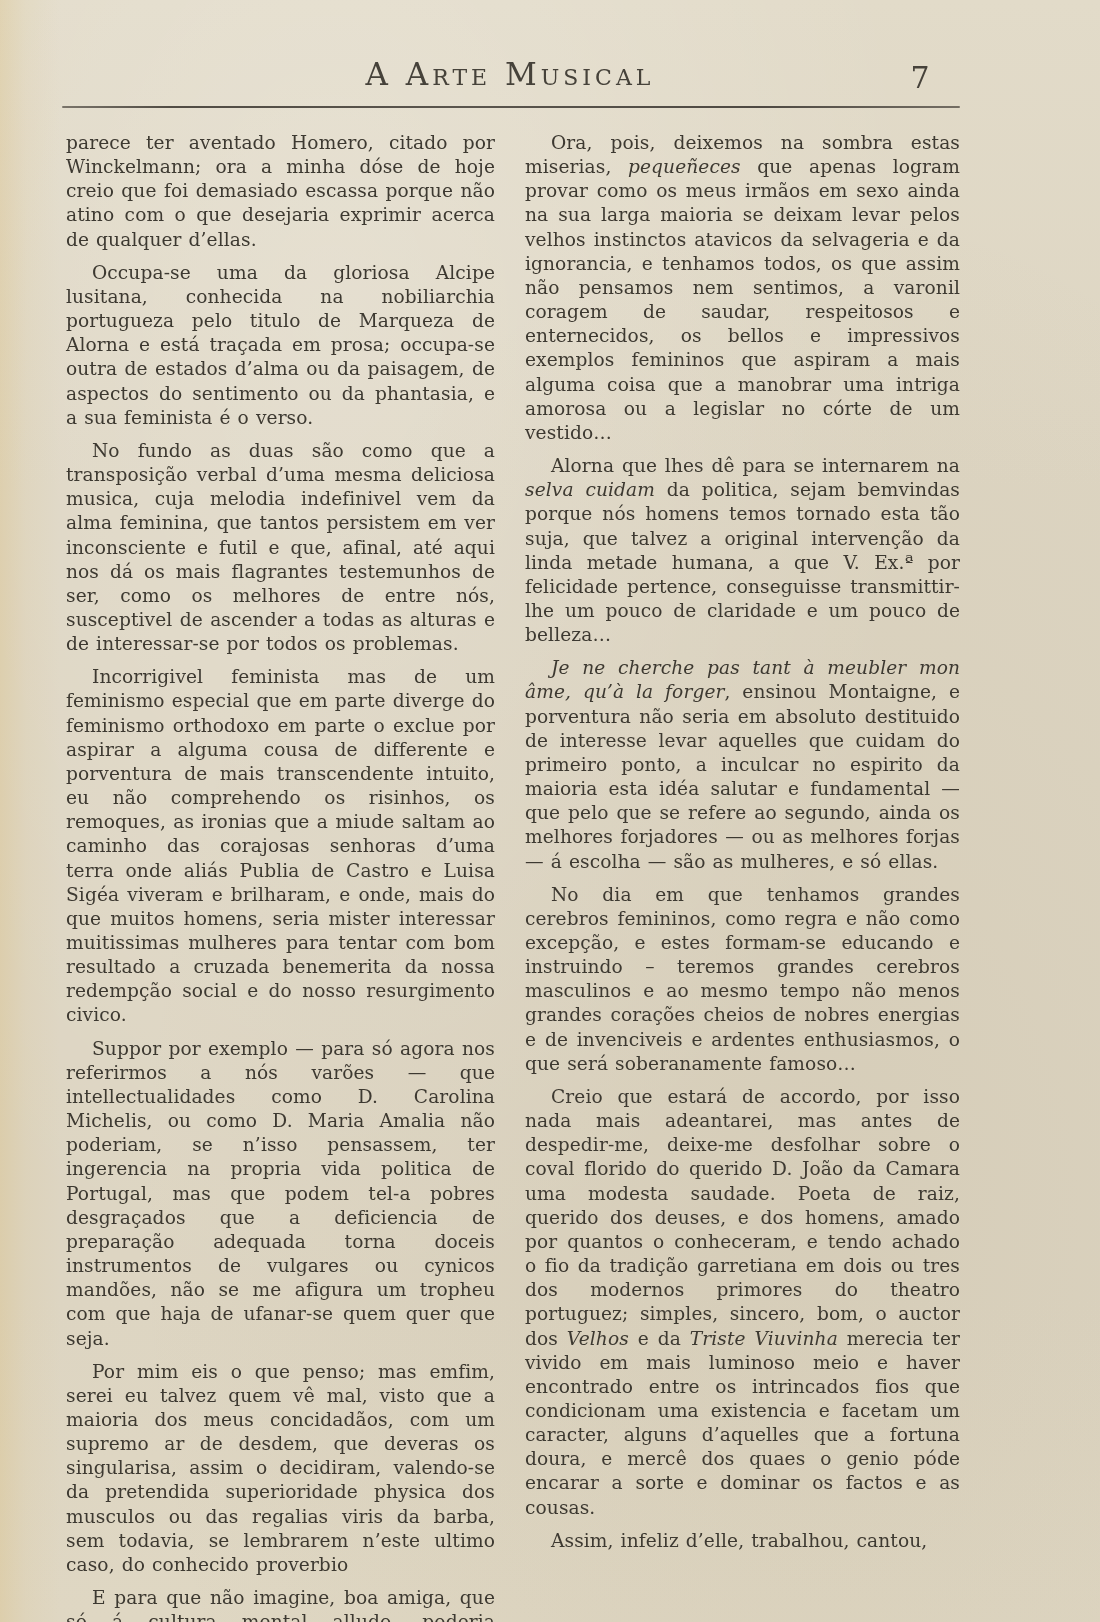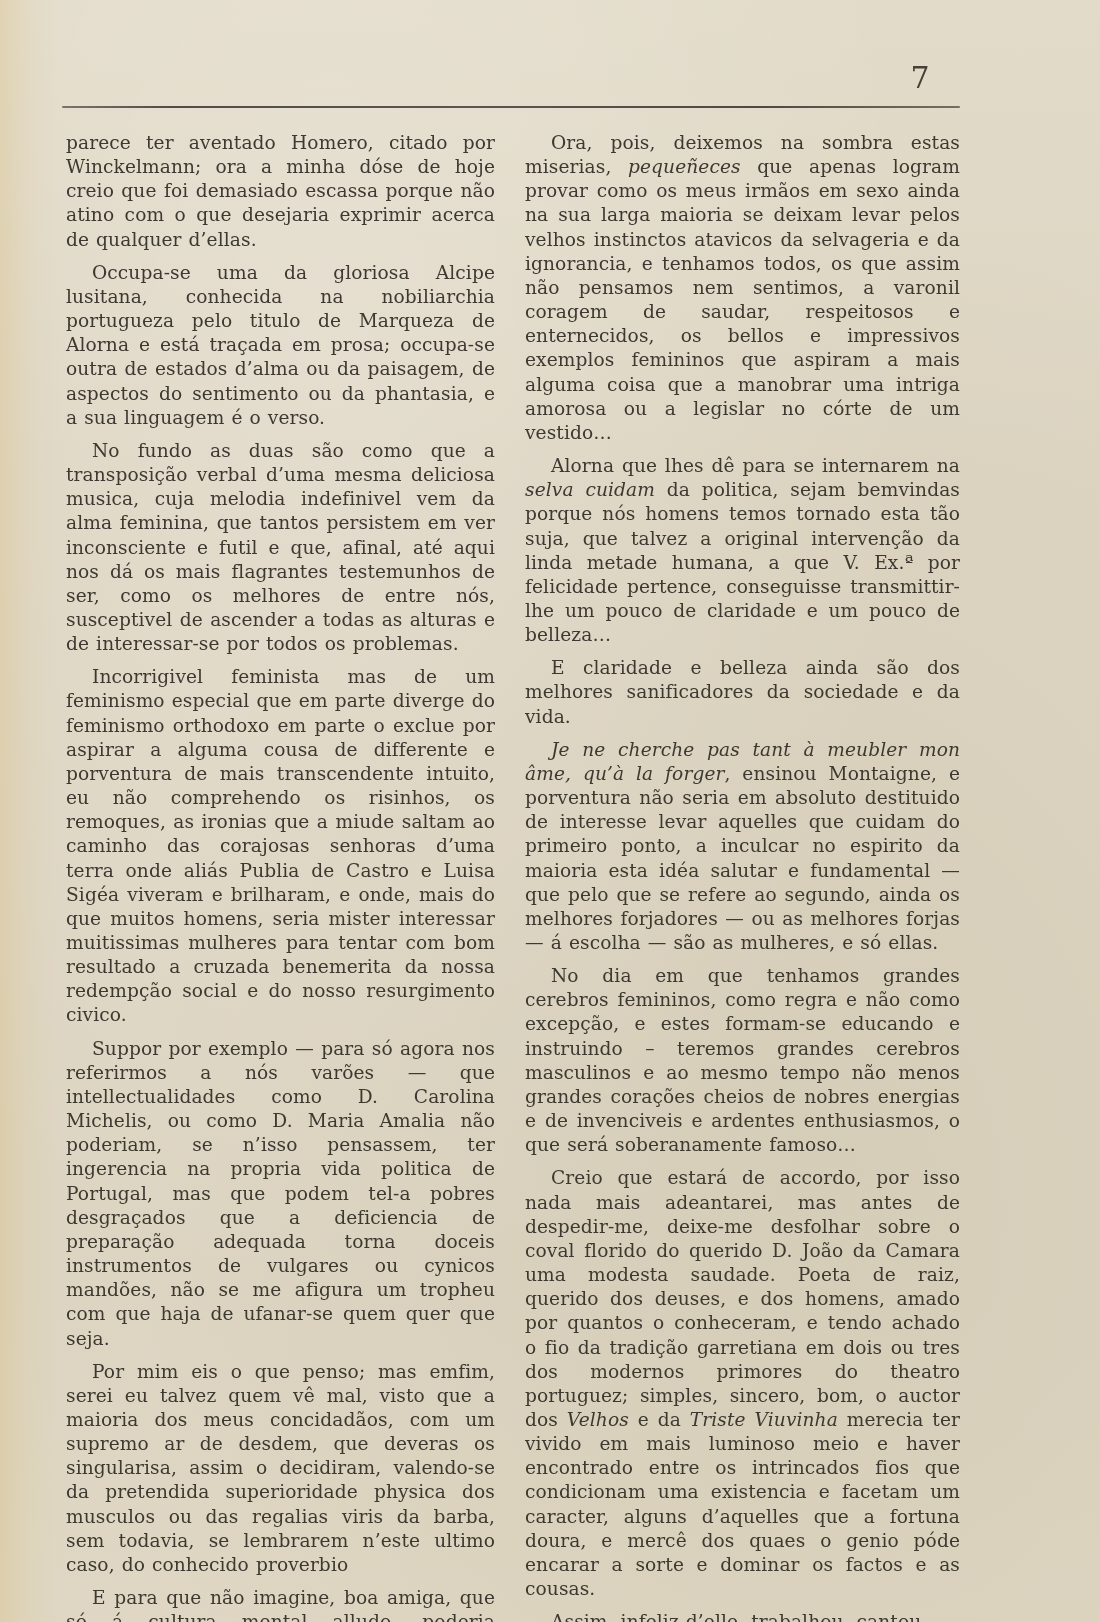--- a/index.html
+++ b/index.html
@@ -71,6 +71,9 @@
 <body>
 
 <div class="page">
+  <div class="header">
+    <div class="title">A Arte Musical</div>
+  </div>
   <div class="page-number">7</div>
   <div class="rule"></div>
   <div class="columns">

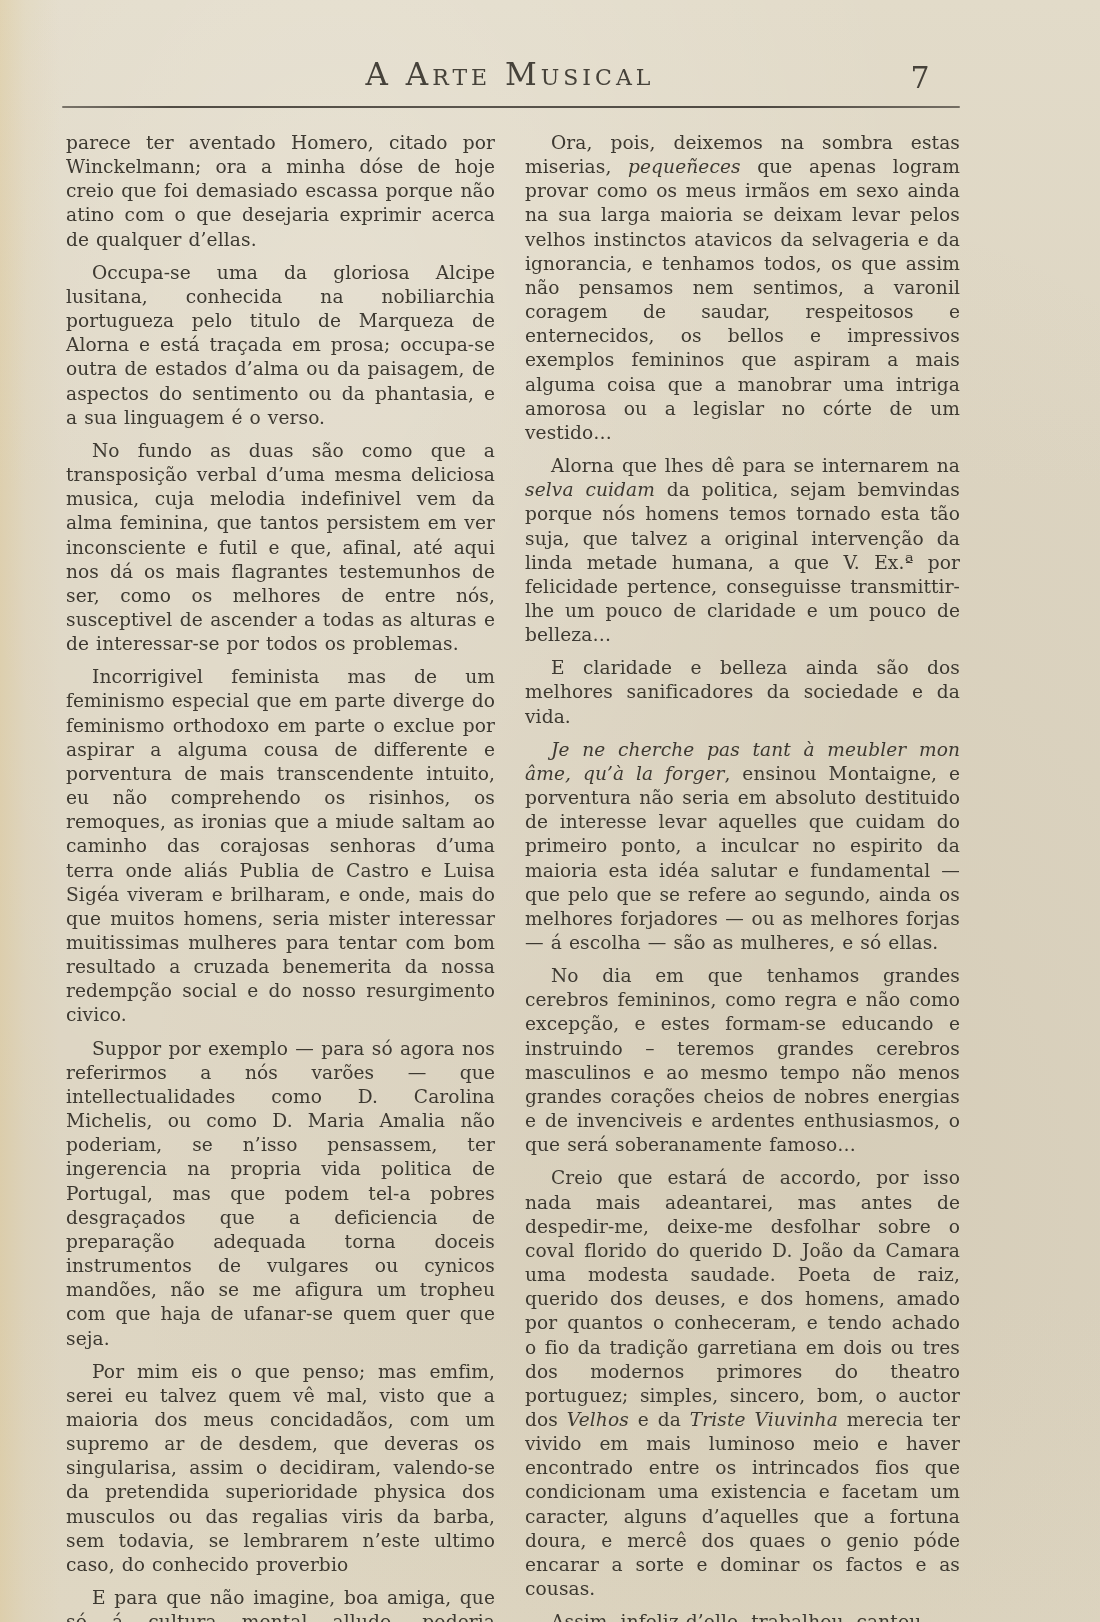--- a/index.html
+++ b/index.html
@@ -79,7 +79,7 @@
   <div class="columns">
     <div class="col">
         <p class="para"><span>parece ter aventado Homero, citado por Winckelmann; ora a minha dóse de hoje creio que foi demasiado escassa porque não atino com o que desejaria exprimir acerca de qualquer d’ellas.</span></p>
-        <p class="para indent"><span>Occupa-se uma da gloriosa Alcipe lusitana, conhecida na nobiliarchia portugueza pelo titulo de Marqueza de Alorna e está traçada em prosa; occupa-se outra de estados d’alma ou da paisagem, de aspectos do sentimento ou da phantasia, e a sua linguagem é o verso.</span></p>
+        <p class="para indent"><span>Occupa-se uma da gloriosa Alcipe lusitana, conhecida na nobiliarchia portugueza pelo titulo de Marqueza de Alorna e está traçada em prosa; occupa-se outra de estados d’alma ou da paisagem, de aspectos do sentimento ou da phantasia, e a sua feminista é o verso.</span></p>
         <p class="para indent"><span>No fundo as duas são como que a transposição verbal d’uma mesma deliciosa musica, cuja melodia indefinivel vem da alma feminina, que tantos persistem em ver inconsciente e futil e que, afinal, até aqui nos dá os mais flagrantes testemunhos de ser, como os melhores de entre nós, susceptivel de ascender a todas as alturas e de interessar-se por todos os problemas.</span></p>
         <p class="para indent"><span>Incorrigivel feminista mas de um feminismo especial que em parte diverge do feminismo orthodoxo em parte o exclue por aspirar a alguma cousa de differente e porventura de mais transcendente intuito, eu não comprehendo os risinhos, os remoques, as ironias que a miude saltam ao caminho das corajosas senhoras d’uma terra onde aliás Publia de Castro e Luisa Sigéa viveram e brilharam, e onde, mais do que muitos homens, seria mister interessar muitissimas mulheres para tentar com bom resultado a cruzada benemerita da nossa redempção social e do nosso resurgimento civico.</span></p>
         <p class="para indent"><span>Suppor por exemplo — para só agora nos referirmos a nós varões — que intellectualidades como D. Carolina Michelis, ou como D. Maria Amalia não poderiam, se n’isso pensassem, ter ingerencia na propria vida politica de Portugal, mas que podem tel-a pobres desgraçados que a deficiencia de preparação adequada torna doceis instrumentos de vulgares ou cynicos mandões, não se me afigura um tropheu com que haja de ufanar-se quem quer que seja.</span></p>

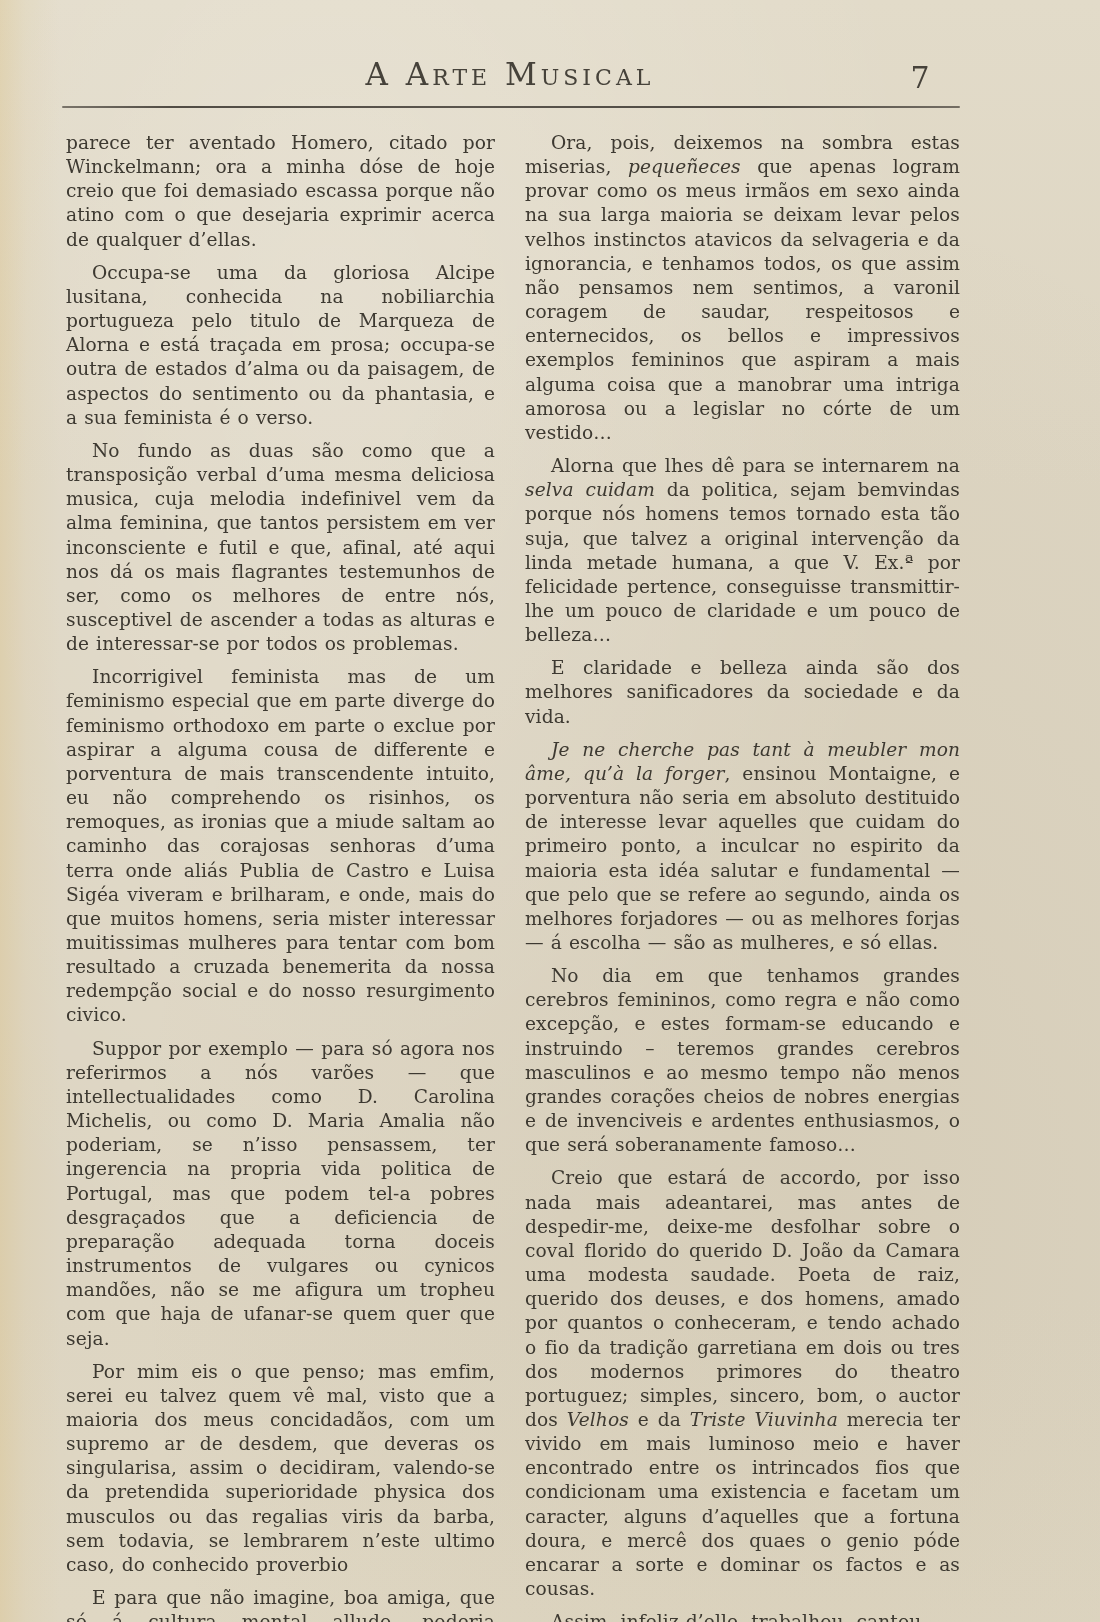--- a/index.html
+++ b/index.html
@@ -89,7 +89,6 @@
     <div class="col col-right">
         <p class="para indent"><span>Ora, pois, deixemos na sombra estas miserias, </span><em>pequeñeces</em><span> que apenas logram provar como os meus irmãos em sexo ainda na sua larga maioria se deixam levar pelos velhos instinctos atavicos da selvageria e da ignorancia, e tenhamos todos, os que assim não pensamos nem sentimos, a varonil coragem de saudar, respeitosos e enternecidos, os bellos e impressivos exemplos femininos que aspiram a mais alguma coisa que a manobrar uma intriga amorosa ou a legislar no córte de um vestido…</span></p>
         <p class="para indent"><span>Alorna que lhes dê para se internarem na </span><em>selva cuidam</em><span> da politica, sejam bemvindas porque nós homens temos tornado esta tão suja, que talvez a original intervenção da linda metade humana, a que V. Ex.ª por felicidade pertence, conseguisse transmittir-lhe um pouco de claridade e um pouco de belleza…</span></p>
-        <p class="para indent"><span>E claridade e belleza ainda são dos melhores sanificadores da sociedade e da vida.</span></p>
         <p class="para indent"><em>Je ne cherche pas tant à meubler mon âme, qu’à la forger</em><span>, ensinou Montaigne, e porventura não seria em absoluto destituido de interesse levar aquelles que cuidam do primeiro ponto, a inculcar no espirito da maioria esta idéa salutar e fundamental — que pelo que se refere ao segundo, ainda os melhores forjadores — ou as melhores forjas — á escolha — são as mulheres, e só ellas.</span></p>
         <p class="para indent"><span>No dia em que tenhamos grandes cerebros femininos, como regra e não como excepção, e estes formam-se educando e instruindo – teremos grandes cerebros masculinos e ao mesmo tempo não menos grandes corações cheios de nobres energias e de invenciveis e ardentes enthusiasmos, o que será soberanamente famoso…</span></p>
         <p class="para indent"><span>Creio que estará de accordo, por isso nada mais adeantarei, mas antes de despedir-me, deixe-me desfolhar sobre o coval florido do querido D. João da Camara uma modesta saudade. Poeta de raiz, querido dos deuses, e dos homens, amado por quantos o conheceram, e tendo achado o fio da tradição garretiana em dois ou tres dos modernos primores do theatro portuguez; simples, sincero, bom, o auctor dos </span><em>Velhos</em><span> e da </span><em>Triste Viuvinha</em><span> merecia ter vivido em mais luminoso meio e haver encontrado entre os intrincados fios que condicionam uma existencia e facetam um caracter, alguns d’aquelles que a fortuna doura, e mercê dos quaes o genio póde encarar a sorte e dominar os factos e as cousas.</span></p>

